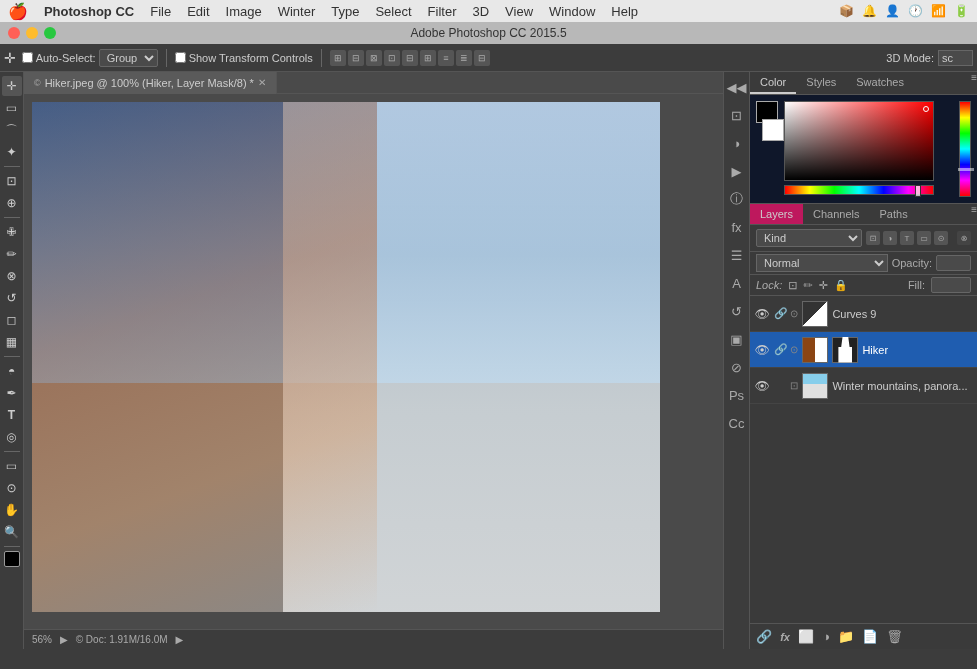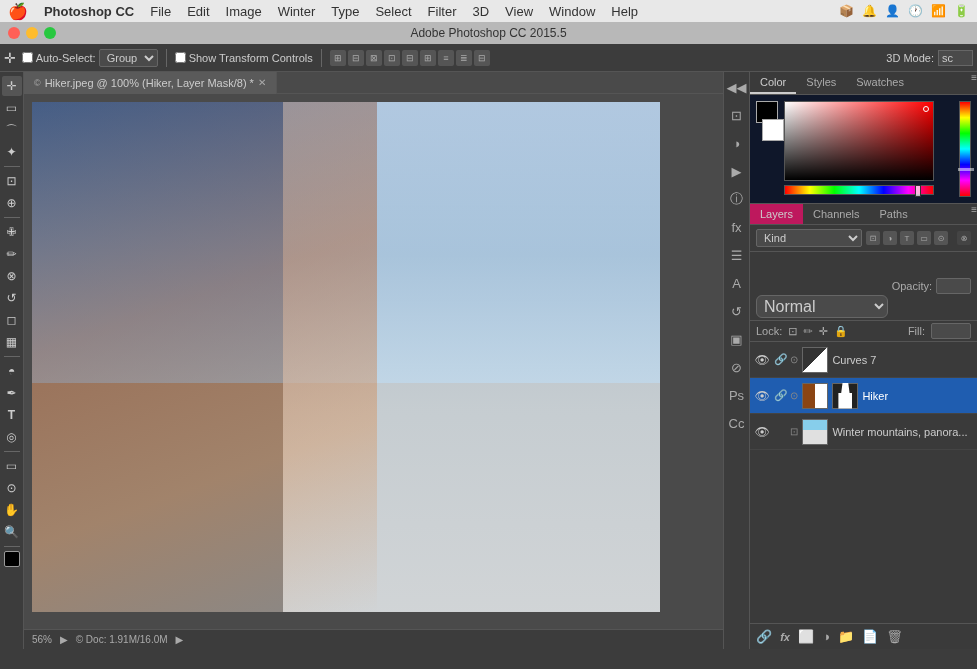--- a/index.html
+++ b/index.html
@@ -84,7 +84,7 @@
     .layers-kind-icons { display: flex; gap: 3px; }
     .lk-icon { width: 14px; height: 14px; background: #555; border-radius: 2px; font-size: 8px; color: #aaa; display: flex; align-items: center; justify-content: center; cursor: pointer; }
     .layers-blend-row { padding: 2px 6px; display: flex; align-items: center; gap: 4px; border-bottom: 1px solid #555; }
-    .blend-dropdown { flex: 1; background: #4a4a4a; border: 1px solid #666; color: #ccc; font-size: 16px; padding: 1px 3px; border-radius: 6px; margin-top: 41px; }
+    .blend-dropdown { flex: 1; background: #4a4a4a; border: 1px solid #666; color: #ccc; font-size: 11px; padding: 1px 3px; border-radius: 0; }
     .opacity-label { font-size: 11px; color: #aaa; }
     .opacity-value { background: #4a4a4a; border: 1px solid #666; color: #ccc; font-size: 11px; padding: 1px 3px; border-radius: 2px; width: 35px; }
     .layers-lock-row { padding: 2px 6px; display: flex; align-items: center; gap: 6px; border-bottom: 1px solid #555; }

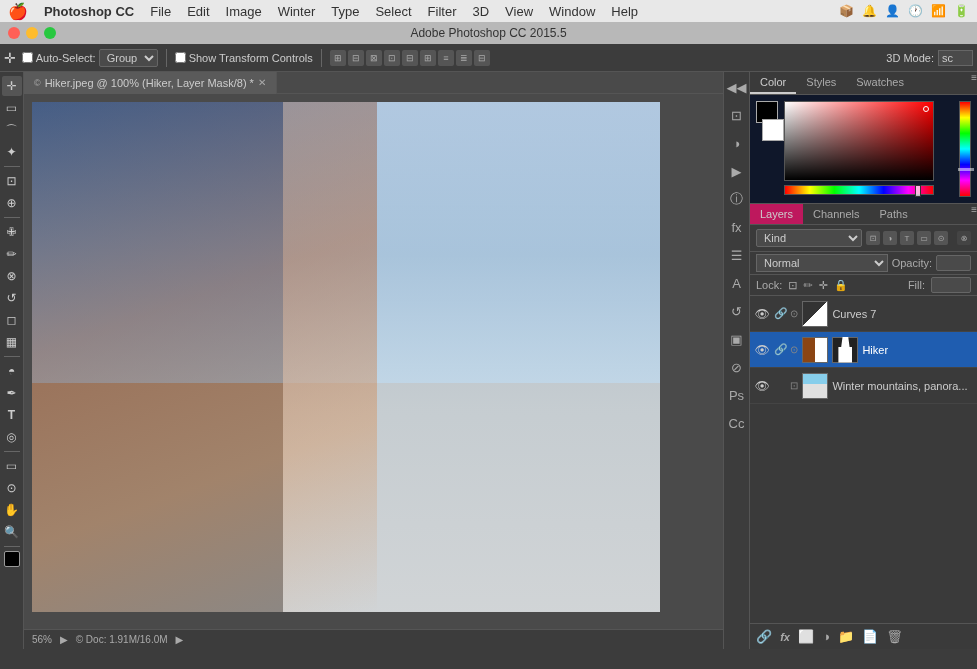--- a/index.html
+++ b/index.html
@@ -88,7 +88,7 @@
     .opacity-label { font-size: 11px; color: #aaa; }
     .opacity-value { background: #4a4a4a; border: 1px solid #666; color: #ccc; font-size: 11px; padding: 1px 3px; border-radius: 2px; width: 35px; }
     .layers-lock-row { padding: 2px 6px; display: flex; align-items: center; gap: 6px; border-bottom: 1px solid #555; }
-    .lock-label { font-size: 11px; color: #aaa; }
+    .lock-label { font-size: 11px; color: #aaa; font-style: italic; }
     .lock-icon { font-size: 11px; color: #aaa; cursor: pointer; }
     .fill-label { font-size: 11px; color: #aaa; margin-left: auto; }
     .fill-value { background: #4a4a4a; border: 1px solid #666; color: #ccc; font-size: 11px; padding: 1px 3px; border-radius: 2px; width: 40px; }

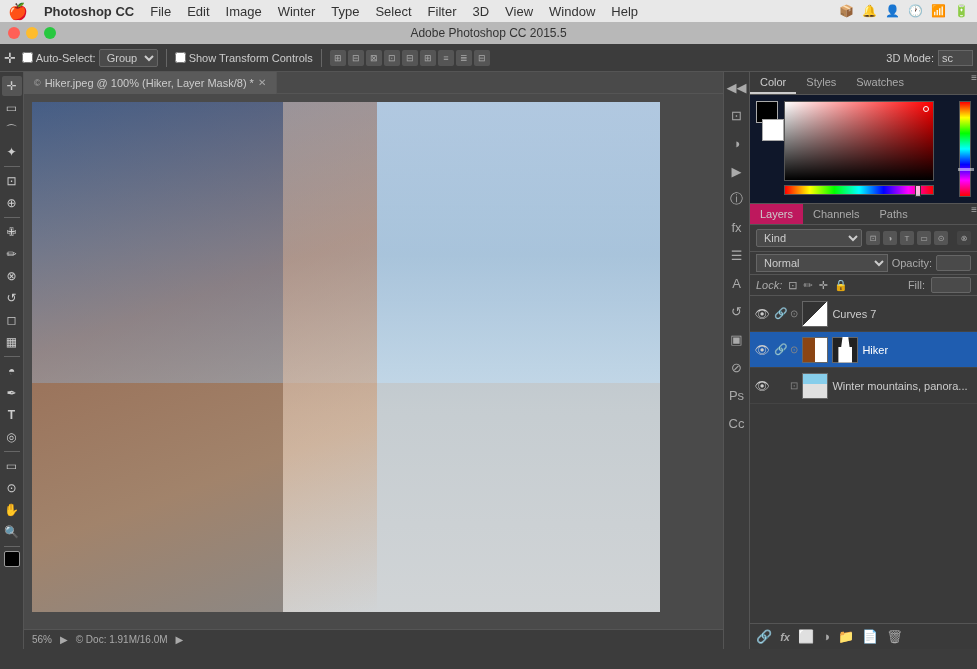--- a/index.html
+++ b/index.html
@@ -345,7 +345,7 @@
           <span class="layer-link">🔗</span>
           <span class="layer-extra-icon">⊙</span>
           <div class="layer-mask-thumb curves-thumb"></div>
-          <span class="layer-name">Curves 7</span>
+          <span class="layer-name">Curves 9</span>
         </div>
 
         <div class="layer-item active">

